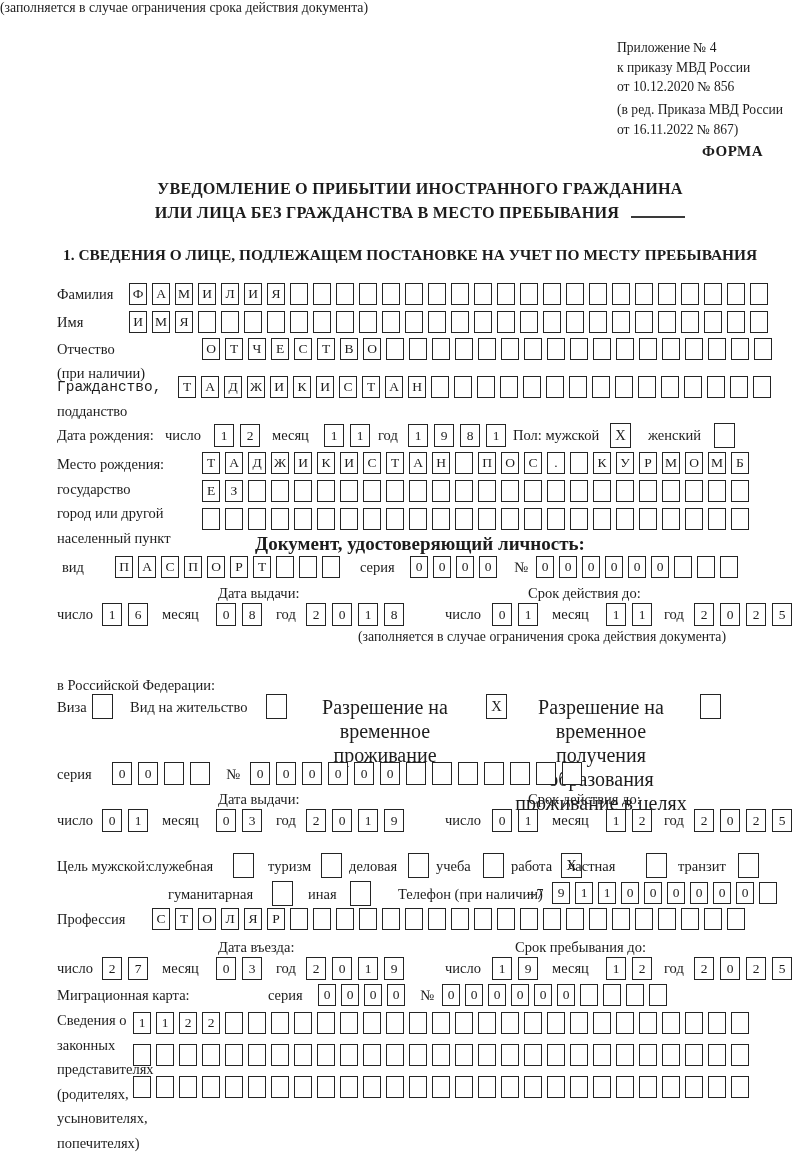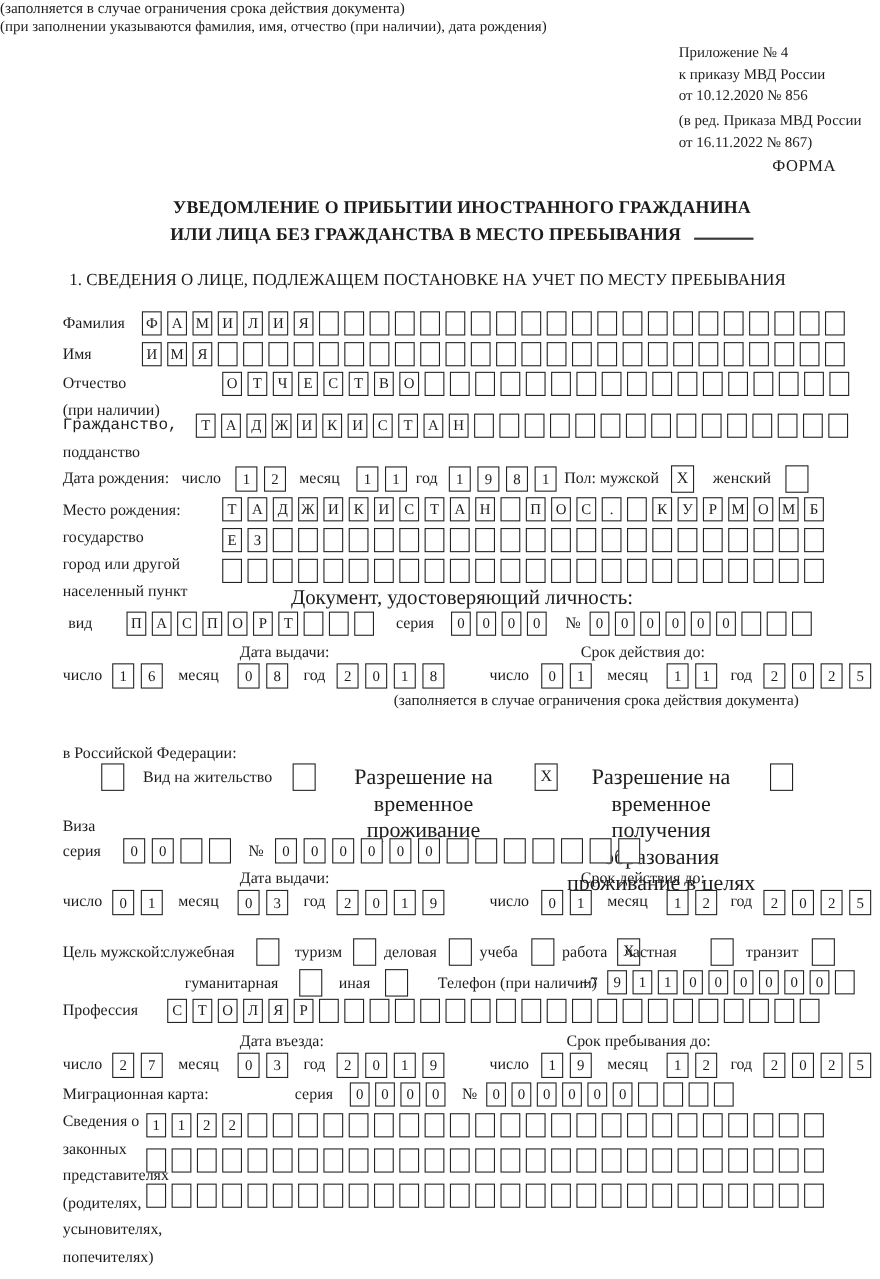--- a/index.html
+++ b/index.html
@@ -656,7 +656,6 @@
       <span class="cell"></span>
       <span class="cell"></span>
     </div>
-  <div class="note" style="left:212px;top:1106px;font-size:13.6px;">(при заполнении указываются фамилия, имя, отчество (при наличии), дата рождения)</div>
 
 </div>
 

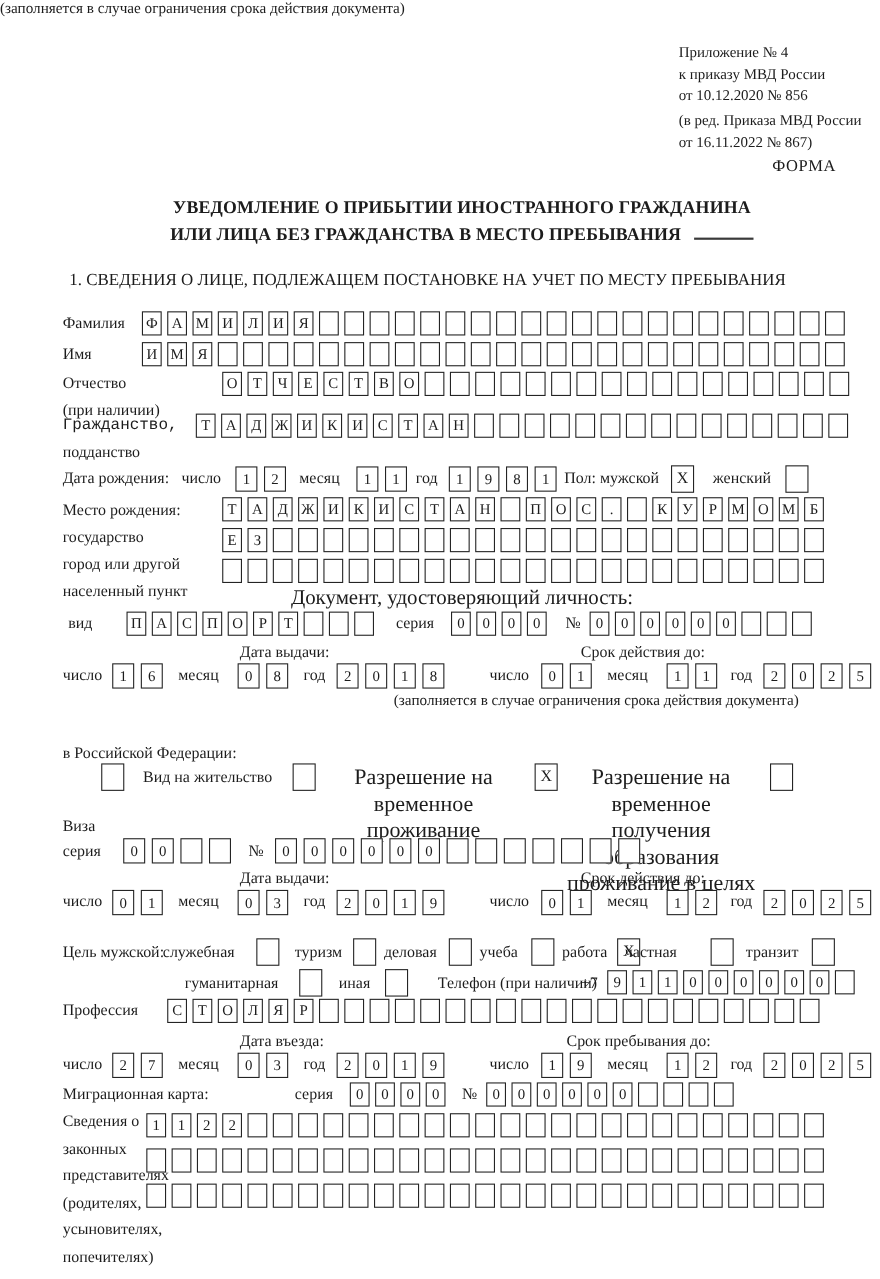--- a/index.html
+++ b/index.html
@@ -7,7 +7,7 @@
         font-family:"Liberation Serif","DejaVu Serif",serif;color:#1c1c1c;overflow:hidden;}
   .abs{position:absolute;}
   .lbl{position:absolute;font-size:14.5px;line-height:23px;white-space:nowrap;}
-  .b{font-weight:normal;}
+  .b{font-weight:bold;}
   .stack{position:absolute;font-size:14.5px;line-height:24.6px;white-space:nowrap;}
   .cells{position:absolute;display:flex;gap:5px;}
   .dcells{position:absolute;display:flex;gap:6px;}

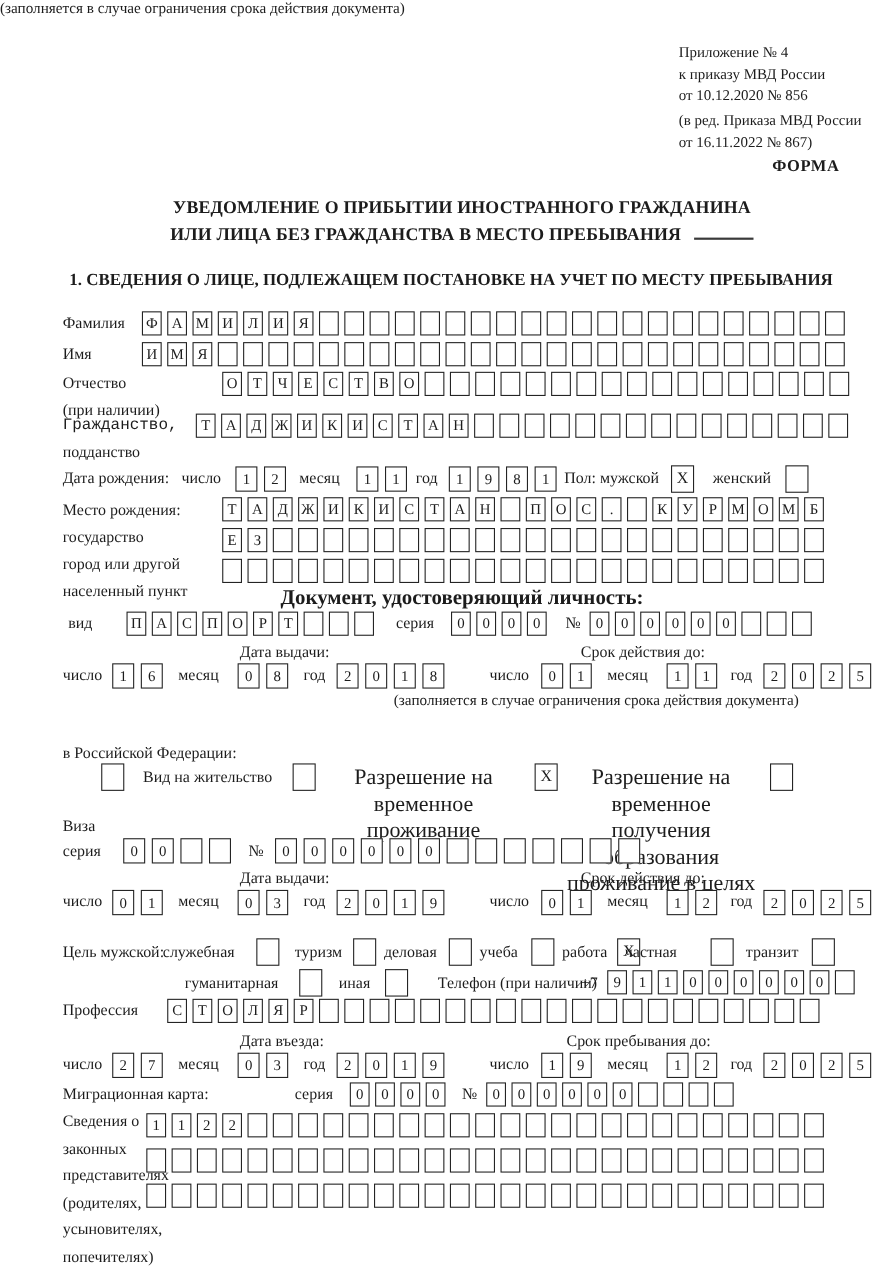--- a/index.html
+++ b/index.html
@@ -356,7 +356,7 @@
 
   <div class="lbl" style="left:57px;top:674px;">в Российской Федерации:</div>
 
-  <div class="lbl" style="left:57px;top:696px;margin-top:44px;">Виза</div>
+  <div class="lbl" style="left:57px;top:696px;">Виза</div>
   <div class="cbox" style="left:92px;top:694px;"></div>
   <div class="lbl" style="left:130px;top:696px;">Вид на жительство</div>
   <div class="cbox" style="left:266px;top:694px;"></div>

